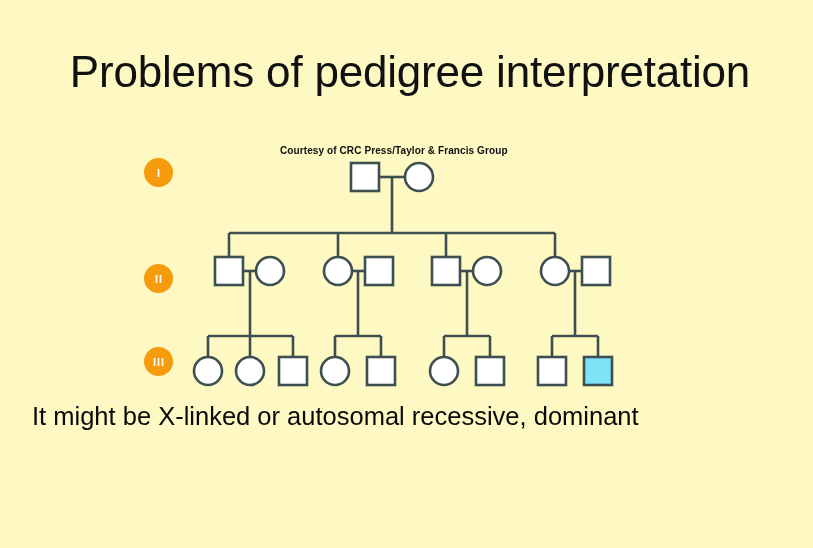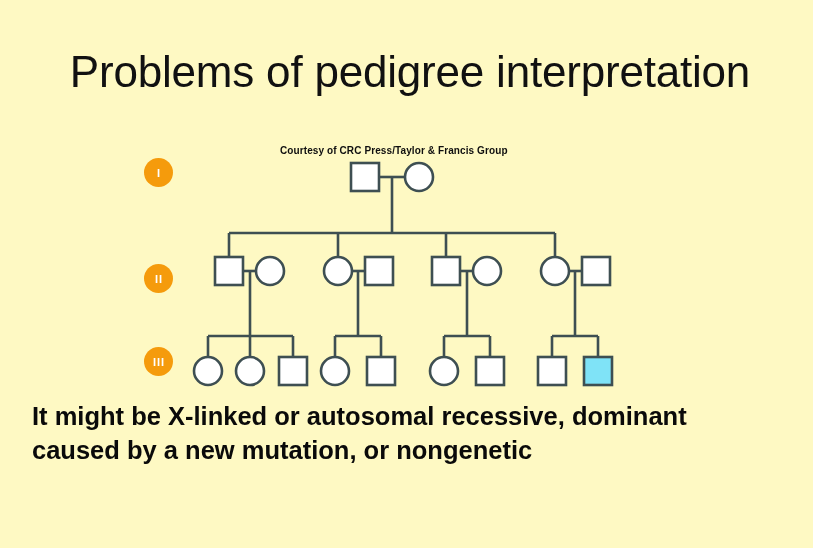--- a/index.html
+++ b/index.html
@@ -101,7 +101,7 @@
     width: 760px;
     font-size: 25.5px;
     line-height: 34px;
-    font-weight: 700;
+    font-weight: 400;
     color: #0a0a0a;
   }
   #slide-caption .cap-line { display: block; white-space: nowrap; }

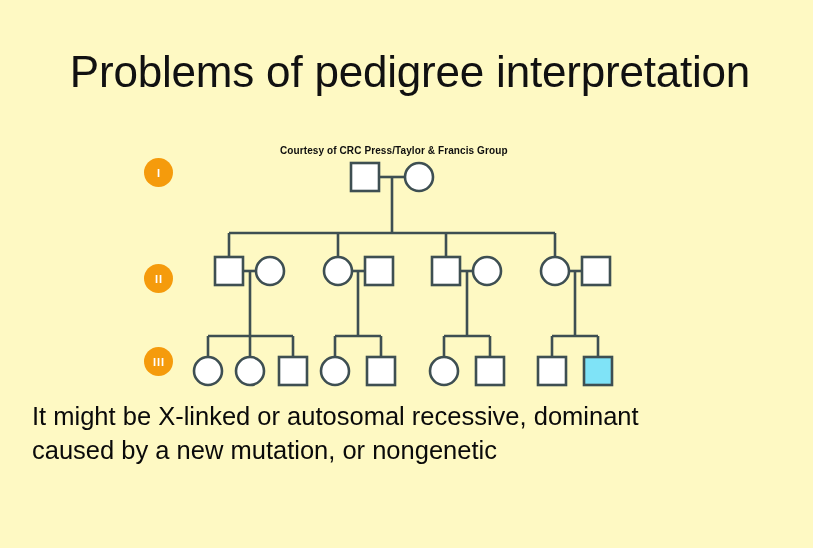--- a/index.html
+++ b/index.html
@@ -203,7 +203,6 @@
 
   <div id="slide-caption">
     <span class="cap-line">It might be X-linked or autosomal recessive, dominant</span>
-    <span class="cap-line">caused by a new mutation, or nongenetic</span>
   </div>
 
 </div>

